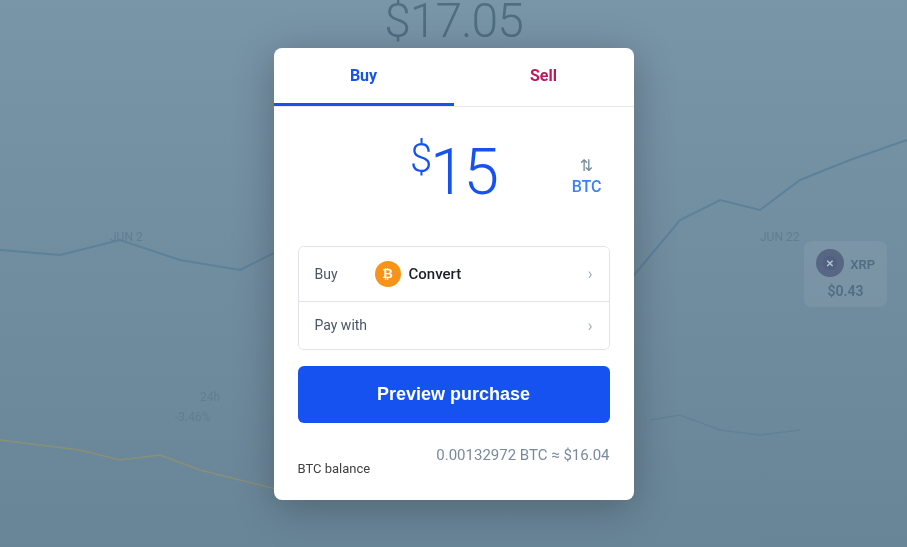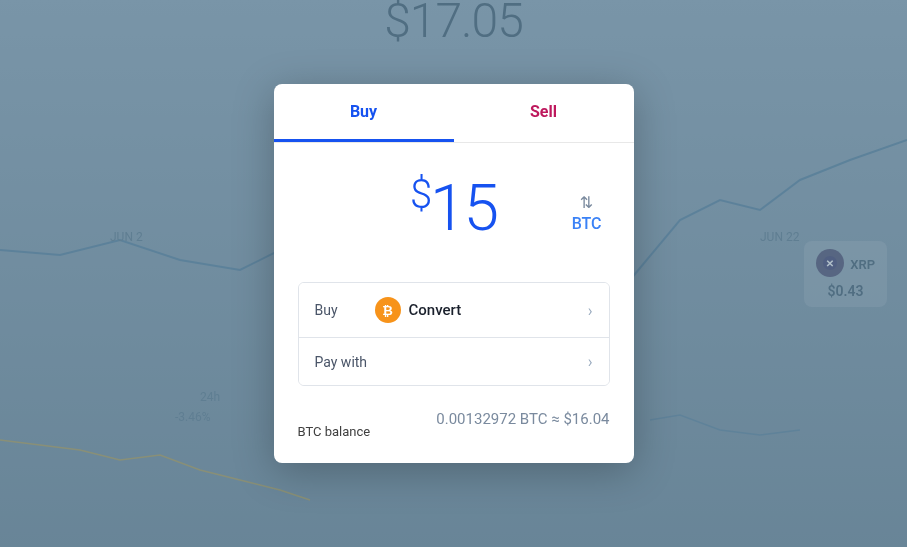--- a/index.html
+++ b/index.html
@@ -364,6 +364,7 @@
 
     </div>
 
+    <button class="preview-btn">Preview purchase</button>
 
     <div class="balance-row">
       <span class="balance-label">BTC balance</span>

